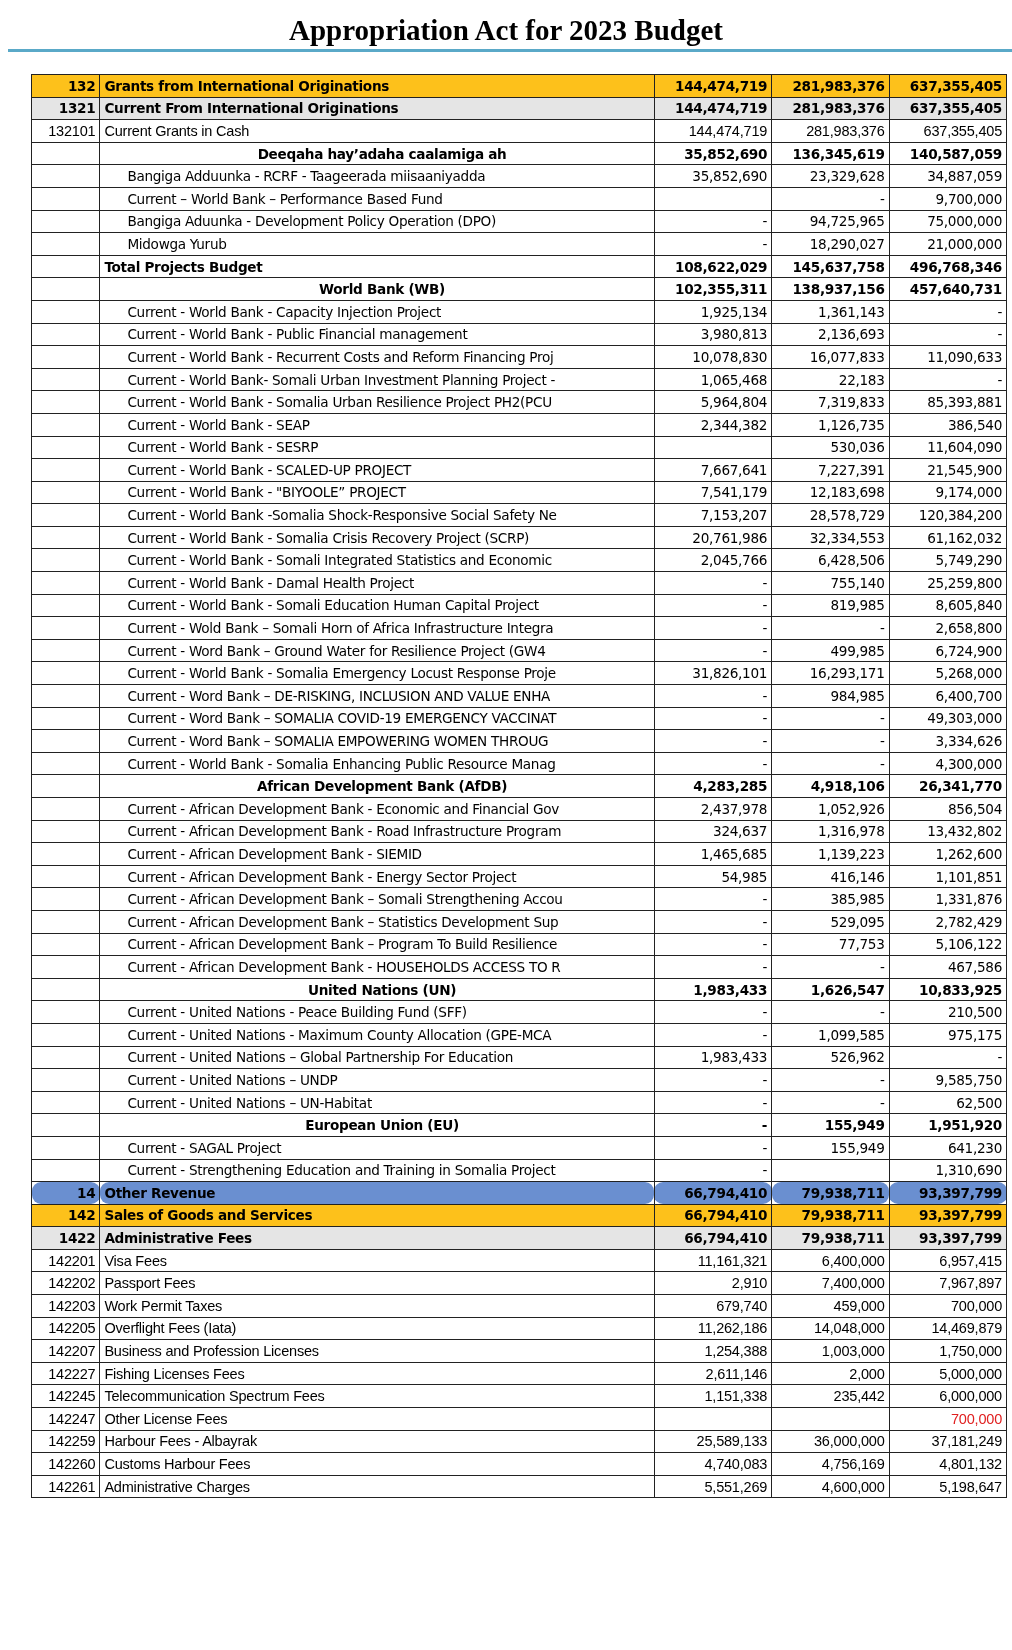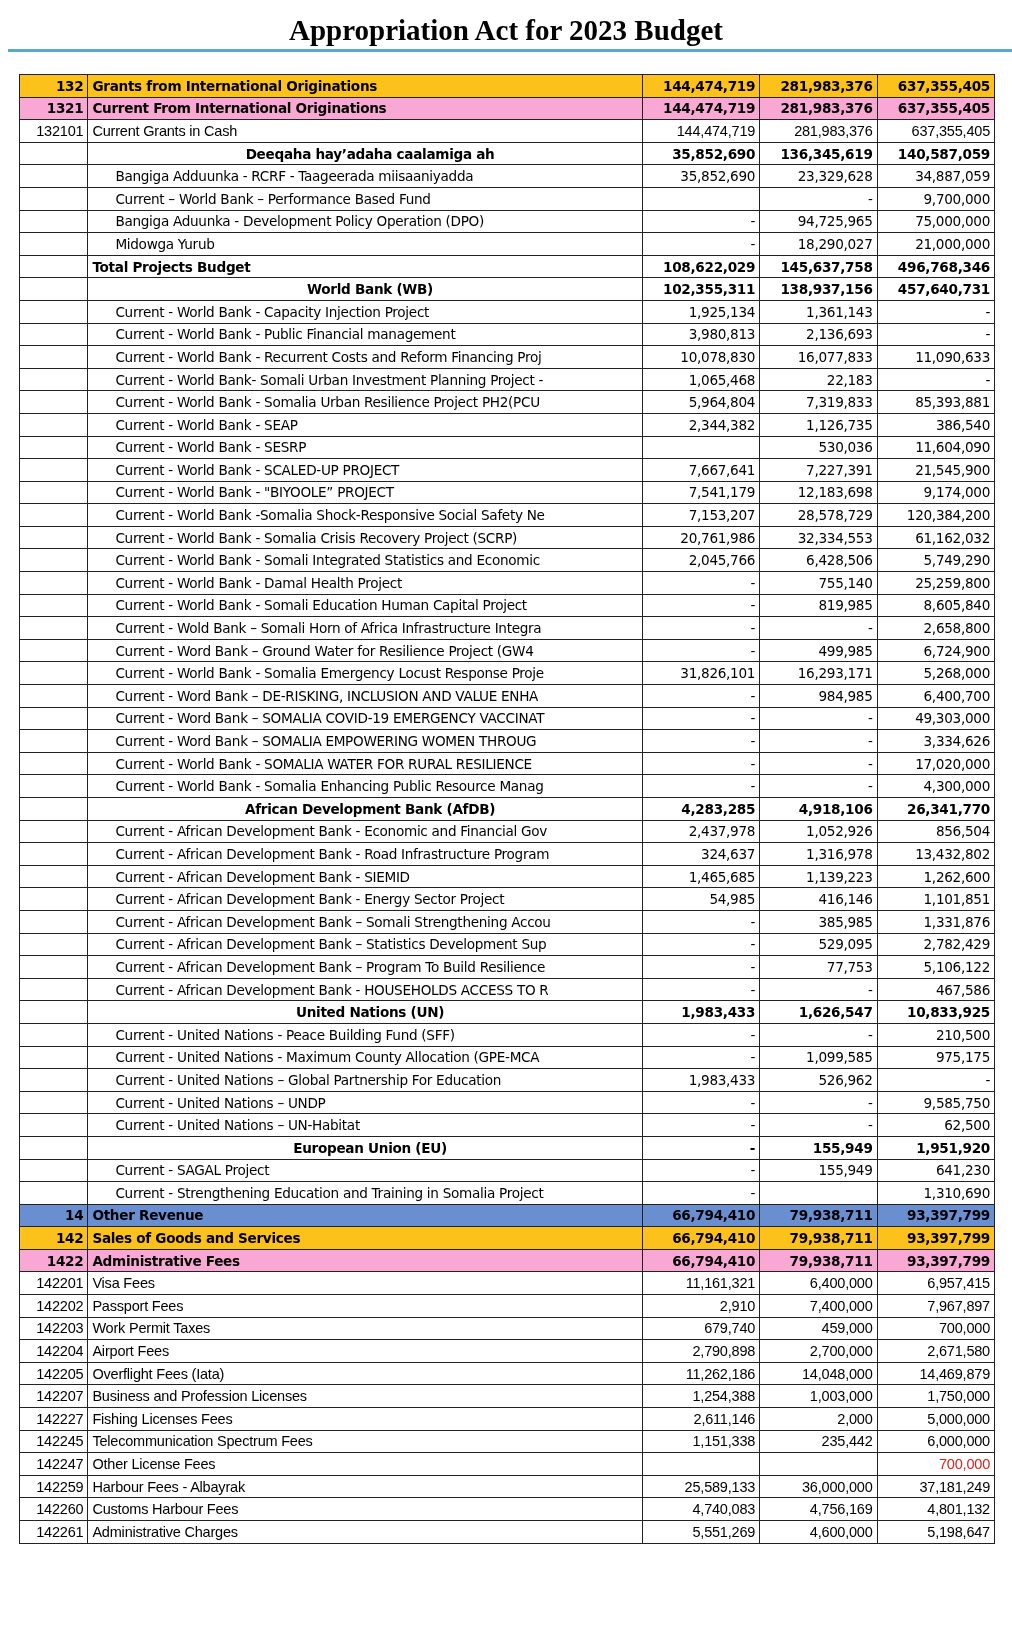--- a/index.html
+++ b/index.html
@@ -6,7 +6,7 @@
   body { width: 1012px; height: 1650px; position: relative; overflow: hidden; font-family: "Liberation Sans", sans-serif; color: #000; }
   .title { position: absolute; top: 14px; left: 0; width: 1012px; text-align: center; font-family: Liberation Serif, serif; font-weight: bold; font-size: 29px; letter-spacing: 0px; }
   .rule { position: absolute; top: 49px; left: 8px; width: 1004px; height: 3px; background: #5aa9c8; }
-  table.budget { position: absolute; top: 74px; left: 19px; border-collapse: collapse; table-layout: fixed; width: 976px; }
+  table.budget { position: absolute; top: 74px; left: 31px; border-collapse: collapse; table-layout: fixed; width: 976px; }
   table.budget td { border: 1.5px solid #222; height: 21.6px; padding: 0 4px; font-size: 14.5px; line-height: 20px; white-space: nowrap; overflow: hidden; }
   td.code { width: 58px; text-align: right; padding-right: 2px; }
   td.desc { width: 534px; font-family: "Liberation Sans Narrow", "Liberation Sans", sans-serif; }

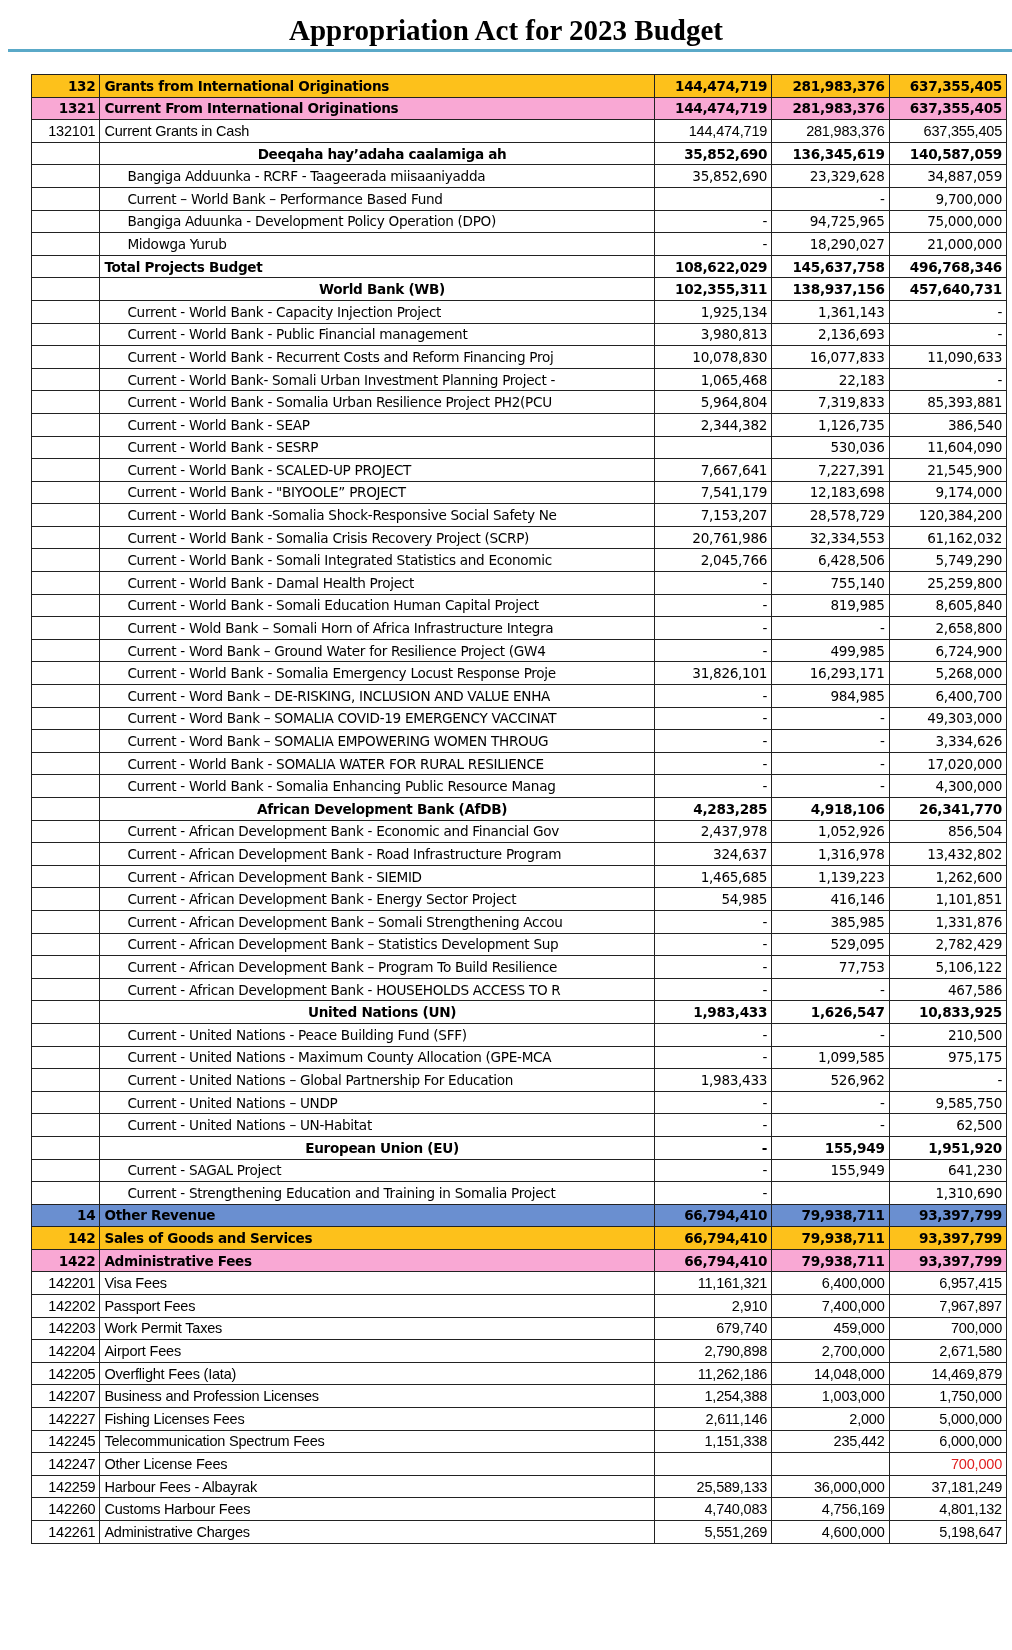--- a/index.html
+++ b/index.html
@@ -16,7 +16,7 @@
   .calibri td.desc, .calibri td.num, .calibri td.num2, .calibri td.num3, .calibri td.code { font-family: "DejaVu Sans", sans-serif; font-size: 13.6px; letter-spacing: -0.3px; }
   tr.bold td { font-weight: bold; }
   tr.orange td { background: #fdc11b; }
-  tr.green td { background: #f9a8d4; }
+  tr.green td { background: #e5e5e5; }
   tr.blue td { background: #6a8fd0; }
   .ind1 { padding-left: 14px !important; text-align: center; }
   .ind2 { padding-left: 27px !important; }

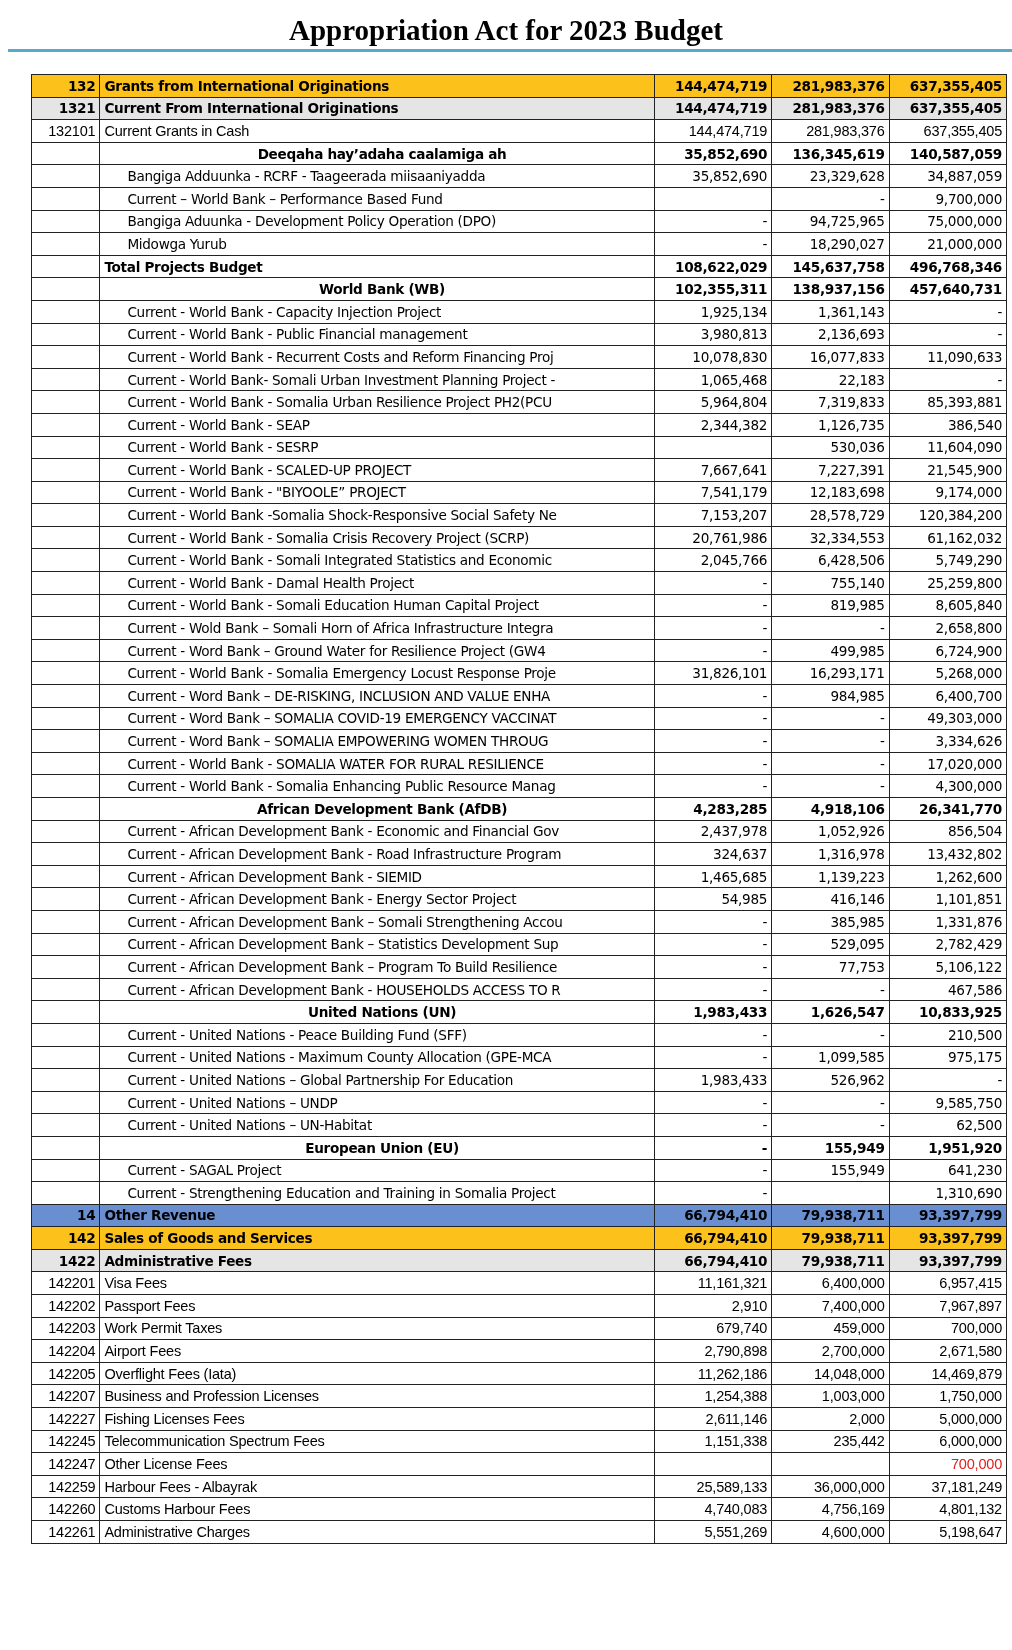--- a/index.html
+++ b/index.html
@@ -242,13 +242,6 @@
       </tr>
       <tr class="calibri">
         <td class="code"></td>
-        <td class="desc ind2">Current - World Bank - SOMALIA WATER FOR RURAL RESILIENCE</td>
-        <td class="num">-</td>
-        <td class="num2">-</td>
-        <td class="num3">17,020,000</td>
-      </tr>
-      <tr class="calibri">
-        <td class="code"></td>
         <td class="desc ind2">Current - World Bank - Somalia Enhancing Public Resource Manag</td>
         <td class="num">-</td>
         <td class="num2">-</td>

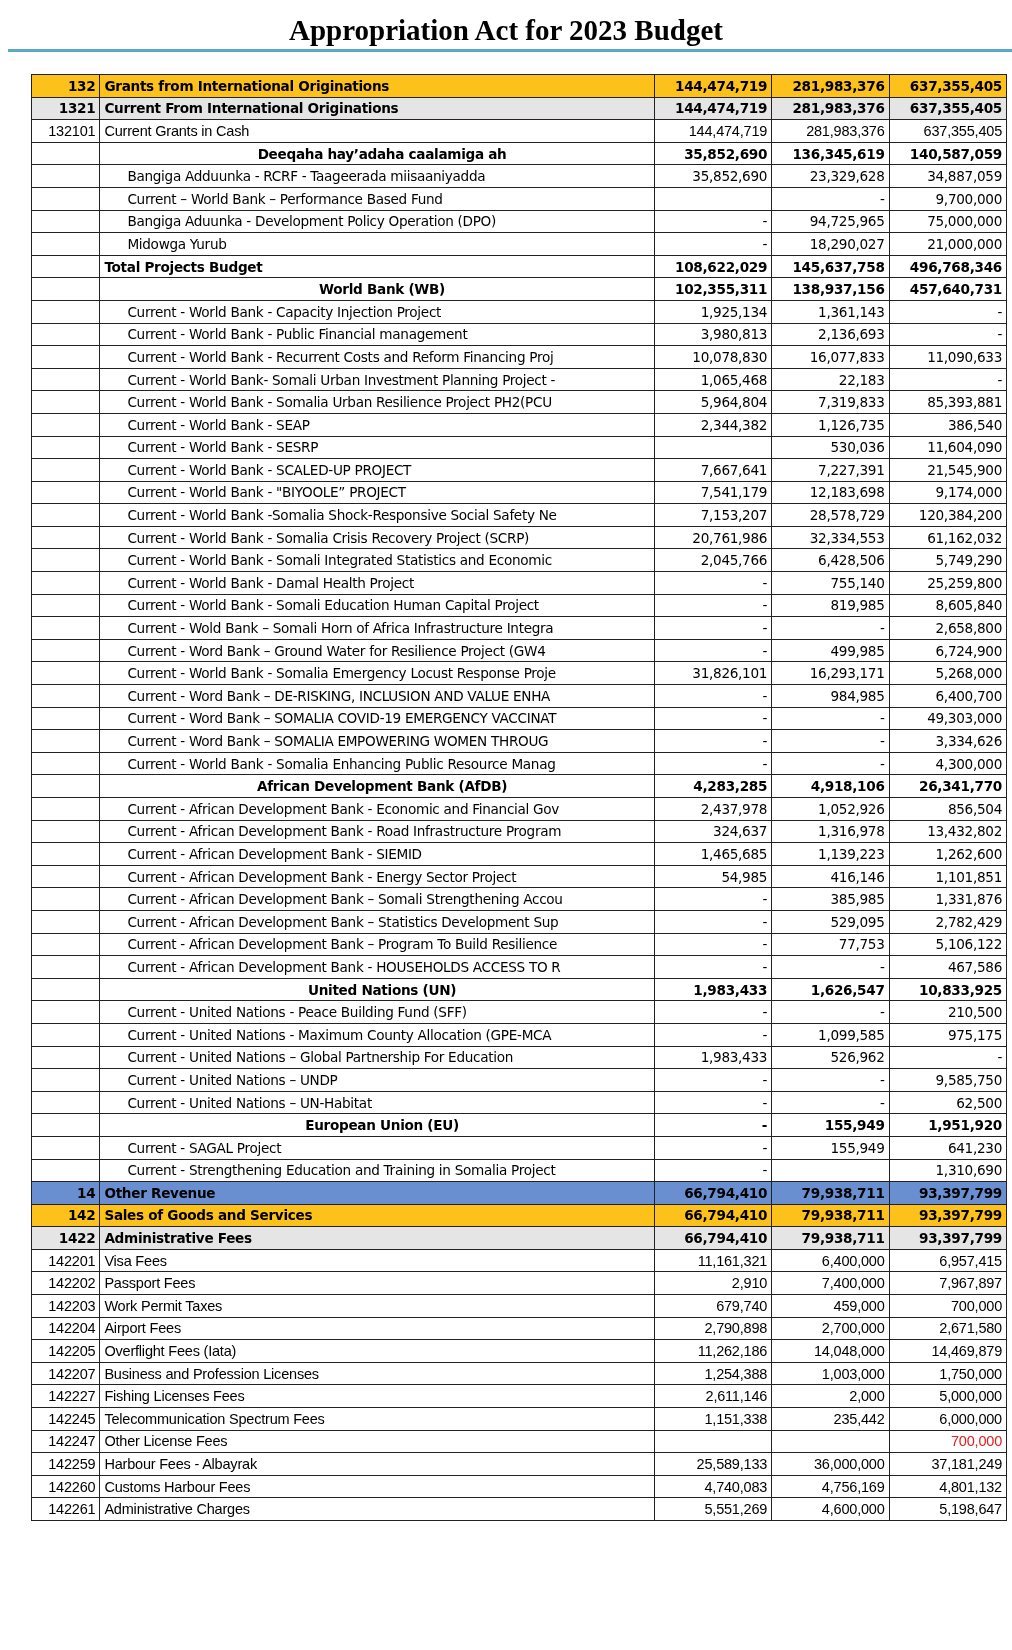--- a/index.html
+++ b/index.html
@@ -17,7 +17,7 @@
   tr.bold td { font-weight: bold; }
   tr.orange td { background: #fdc11b; }
   tr.green td { background: #e5e5e5; }
-  tr.blue td { background: #6a8fd0; }
+  tr.blue td { background: #6a8fd0; border-radius: 9px; }
   .ind1 { padding-left: 14px !important; text-align: center; }
   .ind2 { padding-left: 27px !important; }
   .arial td { font-family: "Liberation Sans", sans-serif; font-size: 14.5px; letter-spacing: -0.2px; }

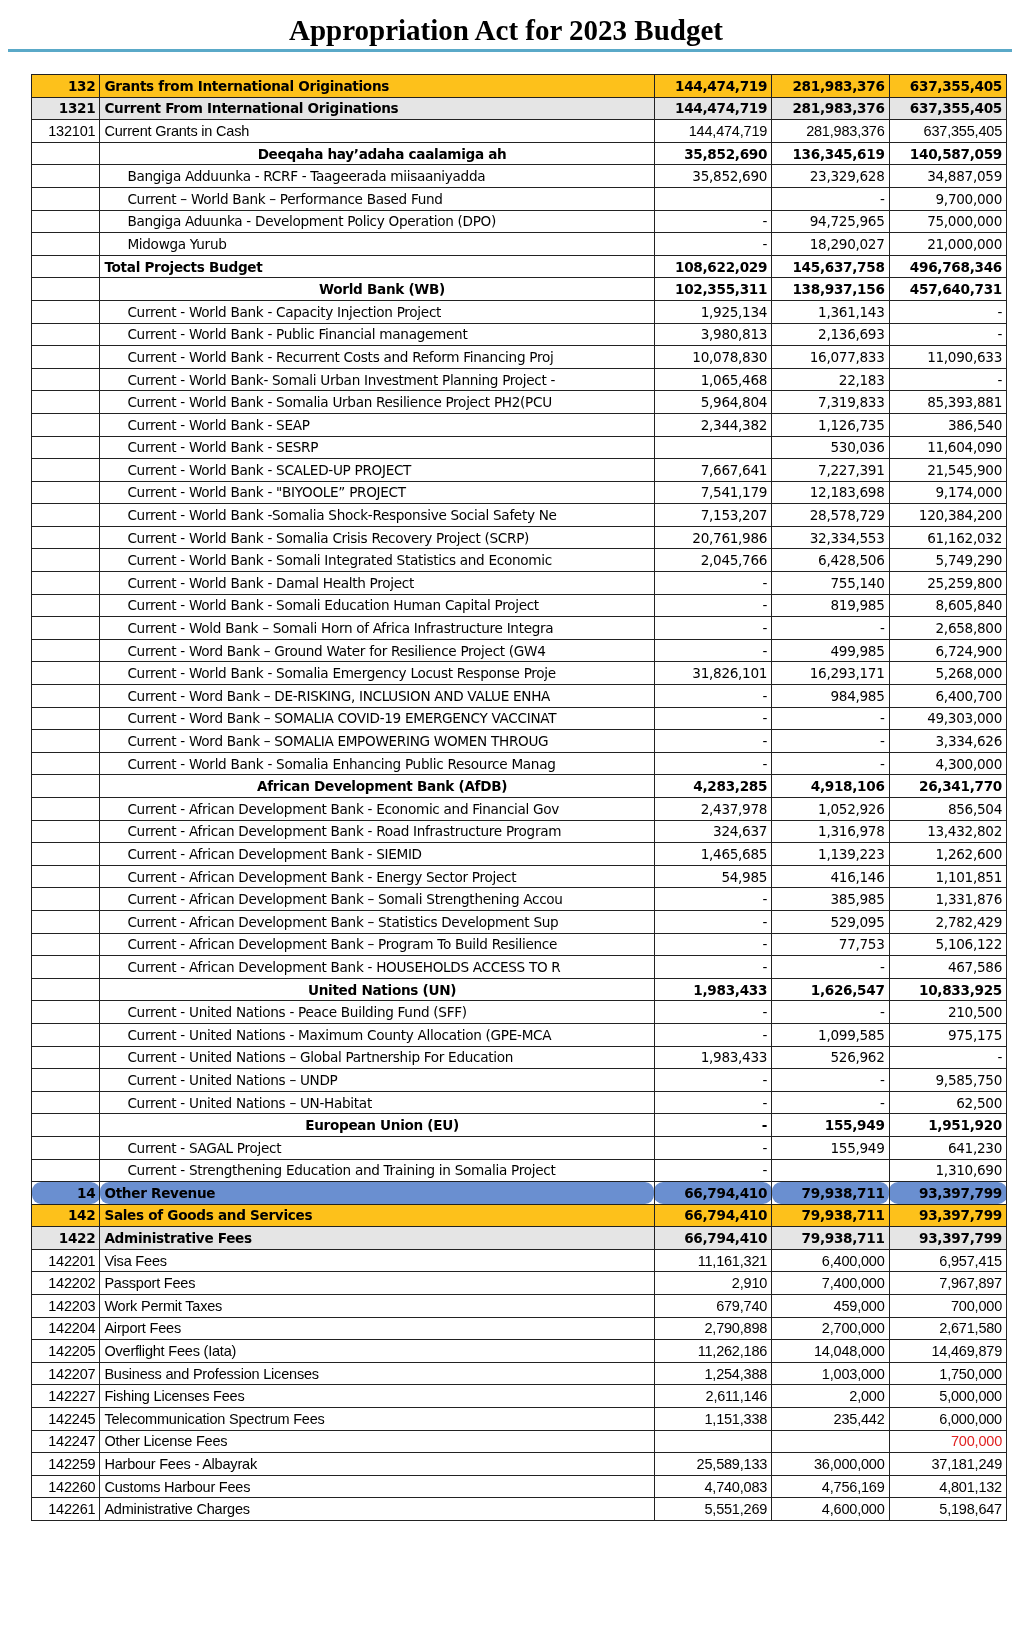--- a/index.html
+++ b/index.html
@@ -416,13 +416,6 @@
         <td class="num3">700,000</td>
       </tr>
       <tr class="arial">
-        <td class="code">142204</td>
-        <td class="desc">Airport Fees</td>
-        <td class="num">2,790,898</td>
-        <td class="num2">2,700,000</td>
-        <td class="num3">2,671,580</td>
-      </tr>
-      <tr class="arial">
         <td class="code">142205</td>
         <td class="desc">Overflight Fees (Iata)</td>
         <td class="num">11,262,186</td>

